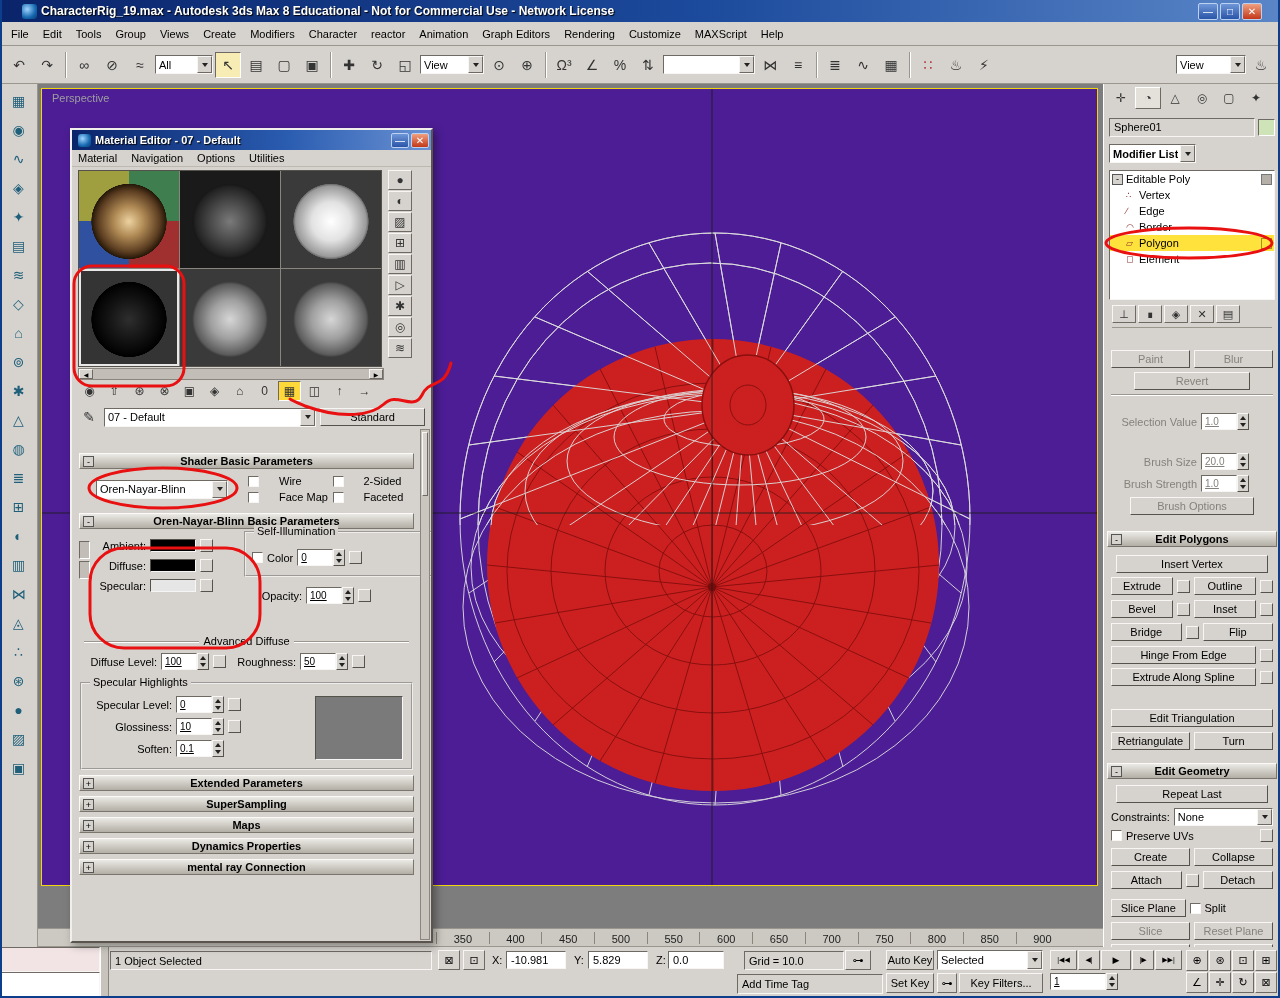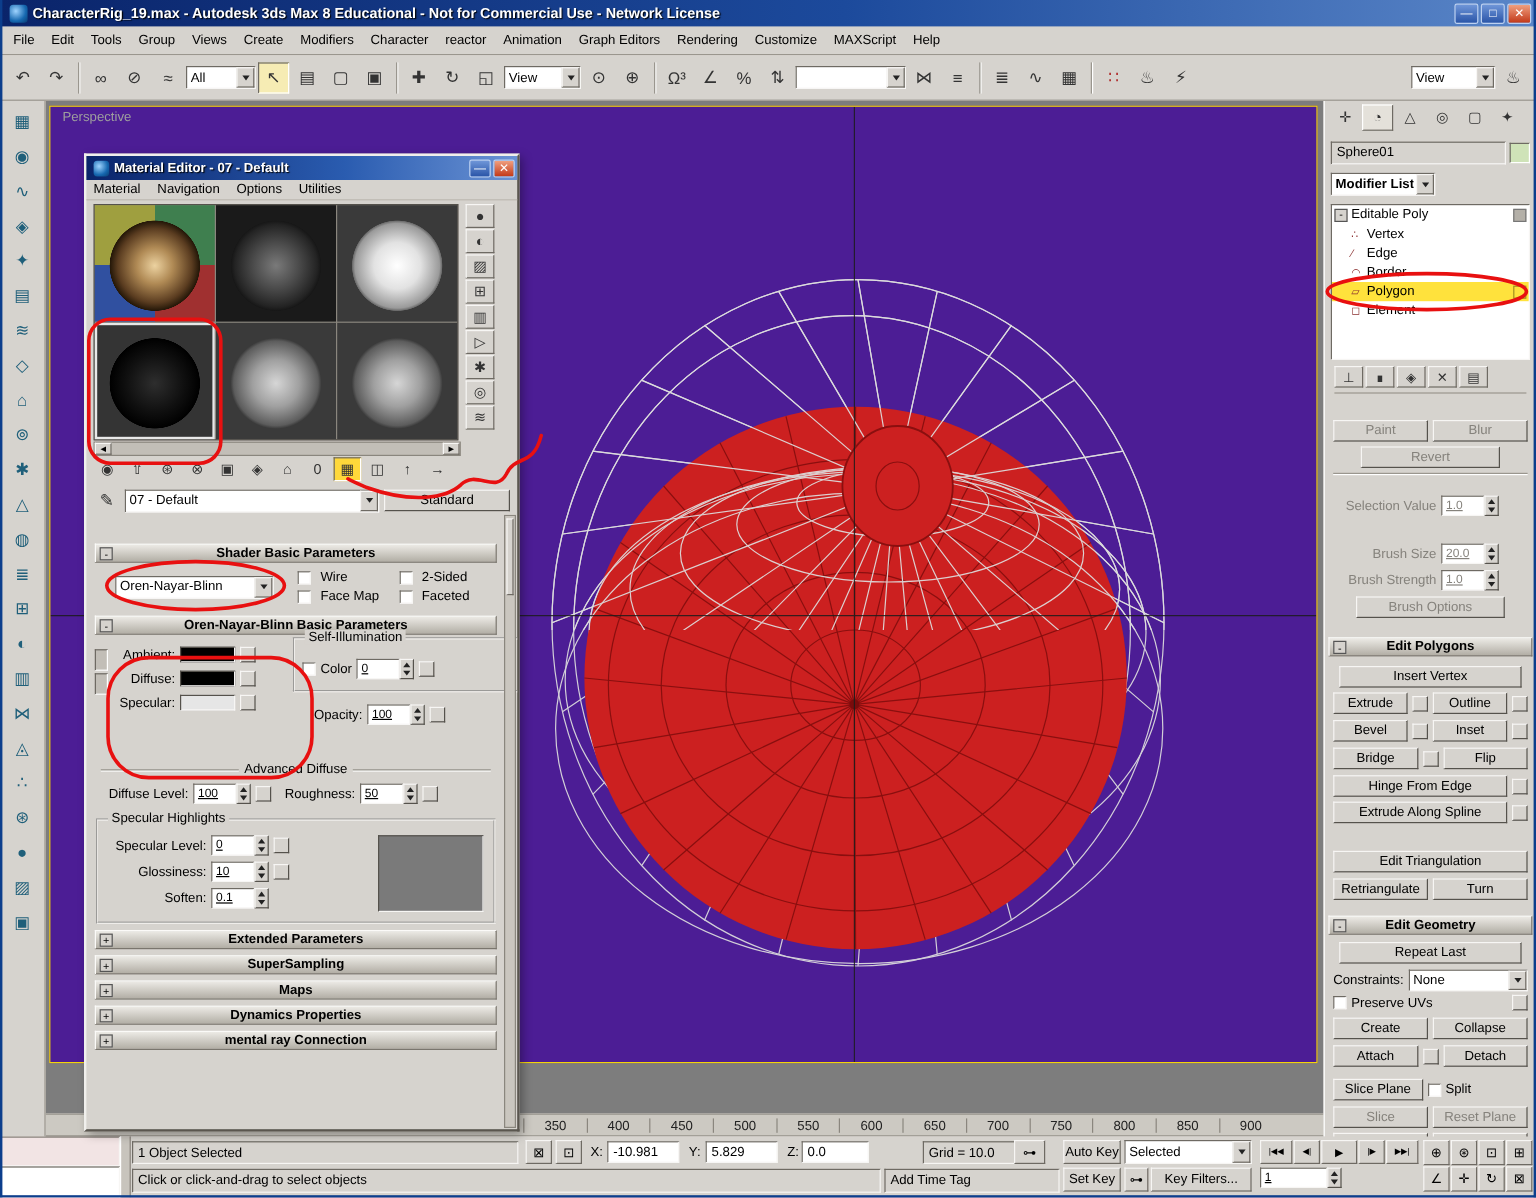--- a/index.html
+++ b/index.html
@@ -10,7 +10,7 @@
 .gfield{background:#d6d3ce;border:1px solid;border-color:#6e6a63 #f7f6f4 #f7f6f4 #6e6a63;}
 .dis,.dis *{color:#85827c !important;}
 
-#titlebar{position:absolute;left:0;top:0;width:1280px;height:22px;background:linear-gradient(90deg,#0a246a,#1c4a9c 55%,#5a86c8);display:flex;align-items:center;padding:0 4px;z-index:10;}
+#titlebar{position:absolute;left:0;top:0;width:1280px;height:22px;background:linear-gradient(90deg,#0a246a,#1c4a9c 55%,#5a86c8);display:flex;align-items:center;padding:0 18px;z-index:10;}
 .appicon{width:15px;height:15px;border-radius:3px;background:radial-gradient(circle at 35% 35%,#9fd4ff,#1668b0 60%,#083a70);margin:0 4px;flex:none;}
 .wtitle{color:#fff;font-weight:bold;font-size:12px;white-space:nowrap;overflow:hidden;flex:1;text-shadow:1px 1px 1px #000;}
 .wbtns{display:flex;gap:2px;}

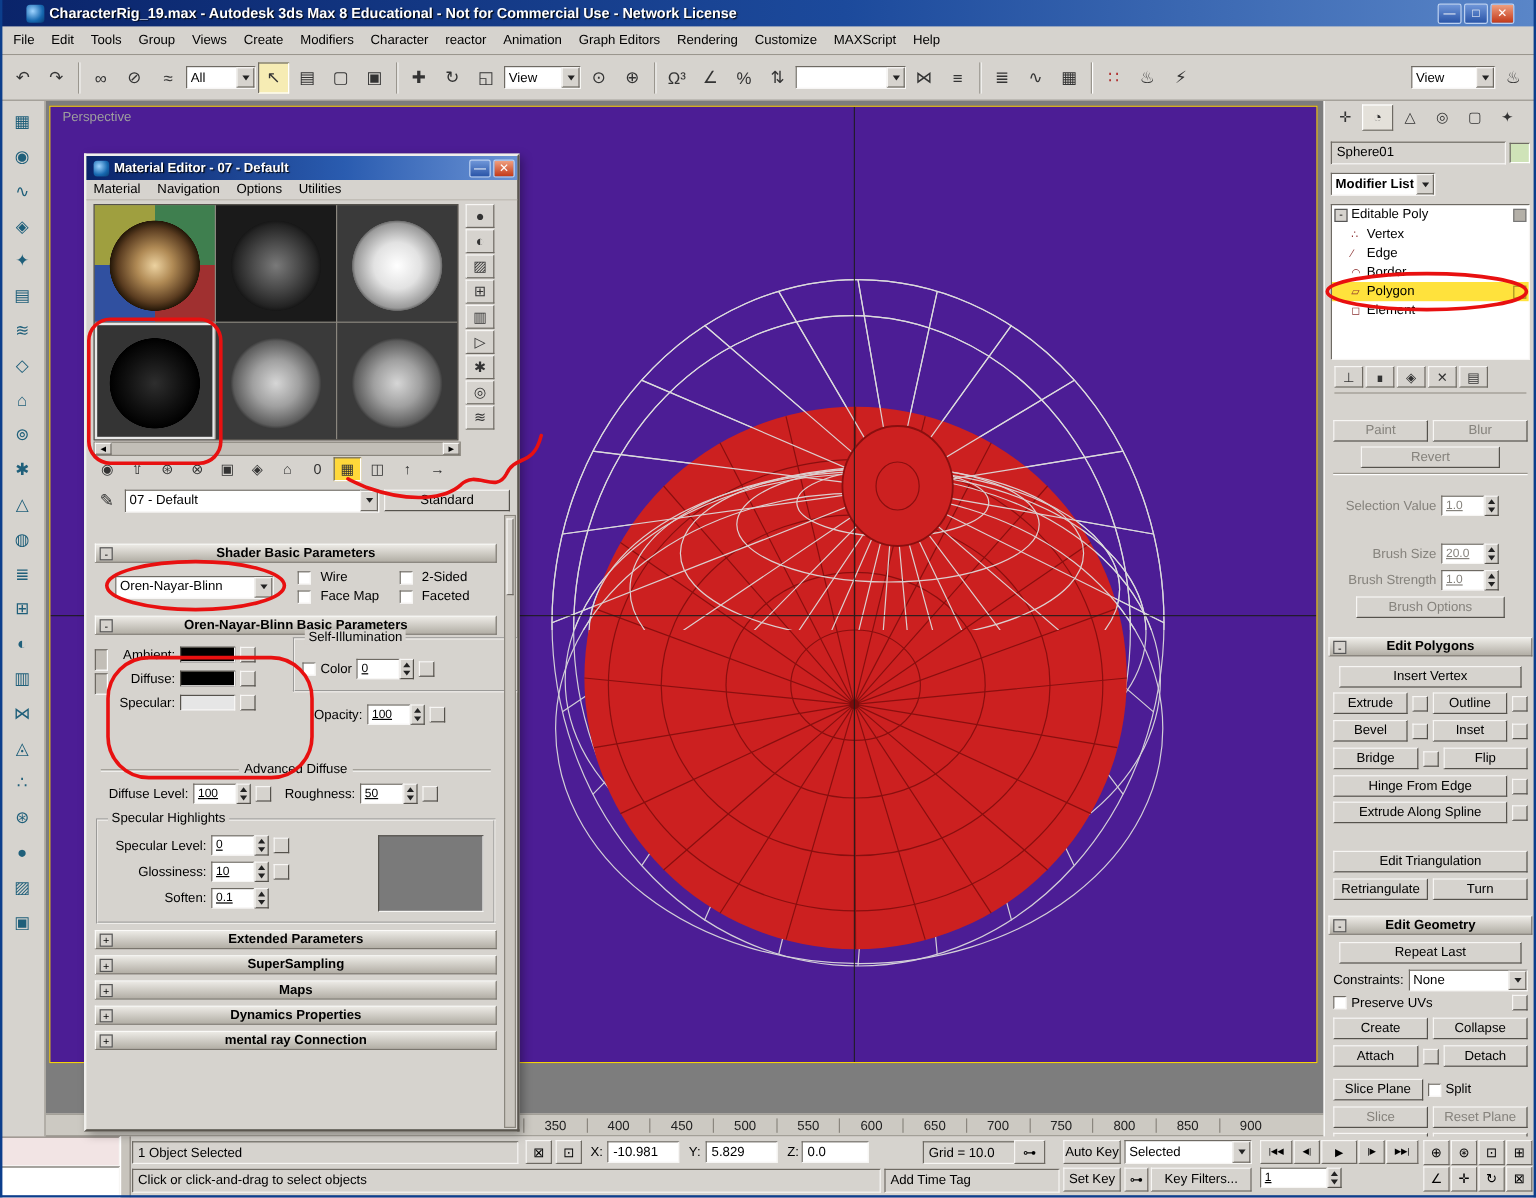--- a/index.html
+++ b/index.html
@@ -112,7 +112,7 @@
 #mscroll{position:absolute;right:1px;top:0;bottom:1px;width:10px;background:#cac6bf;border:1px solid #8a867e;}
 #mscroll .thumb{margin:2px 1px;height:64px;background:#d6d3ce;border:1px solid;border-color:#f7f6f4 #6e6a63 #6e6a63 #f7f6f4;}
 #shadgrid{display:grid;grid-template-columns:152px 1fr 1fr;row-gap:4px;padding:6px 0 2px 20px;align-items:center;}
-.cbrow{display:flex;align-items:center;gap:8px;}
+.cbrow{display:flex;align-items:center;gap:20px;}
 #onb{position:relative;height:104px;}
 .crow{position:absolute;display:flex;align-items:center;gap:4px;}
 .clabel{width:52px;text-align:right;}

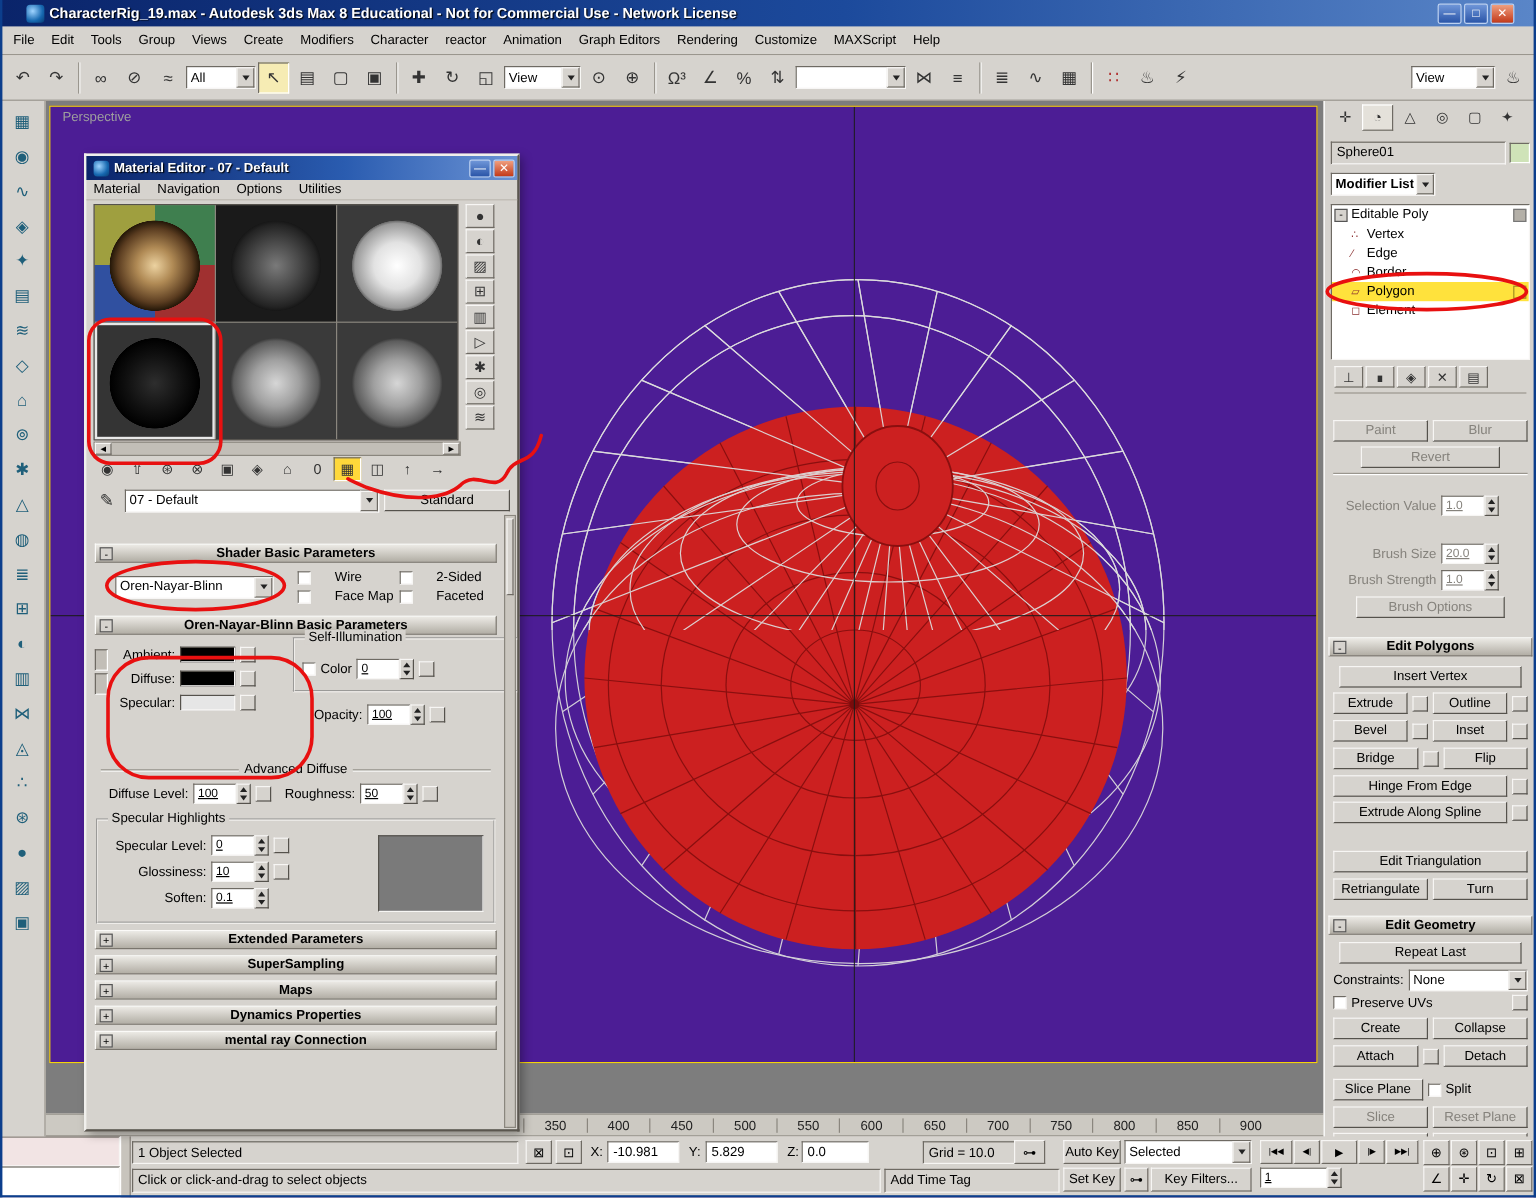--- a/index.html
+++ b/index.html
@@ -328,7 +328,7 @@
   <div class="sfield field" style="left:668px;top:4px;width:56px;height:18px">
       <span>0.0</span>
     </div>
-  <div class="sfield gfield" style="left:769px;top:4px;width:100px;height:19px">
+  <div class="sfield gfield" style="left:744px;top:4px;width:100px;height:19px">
       <span>Grid = 10.0</span>
     </div>
   <div class="sbtnn raised" style="left:845px;top:3px;width:26px;height:20px">⊶</div>

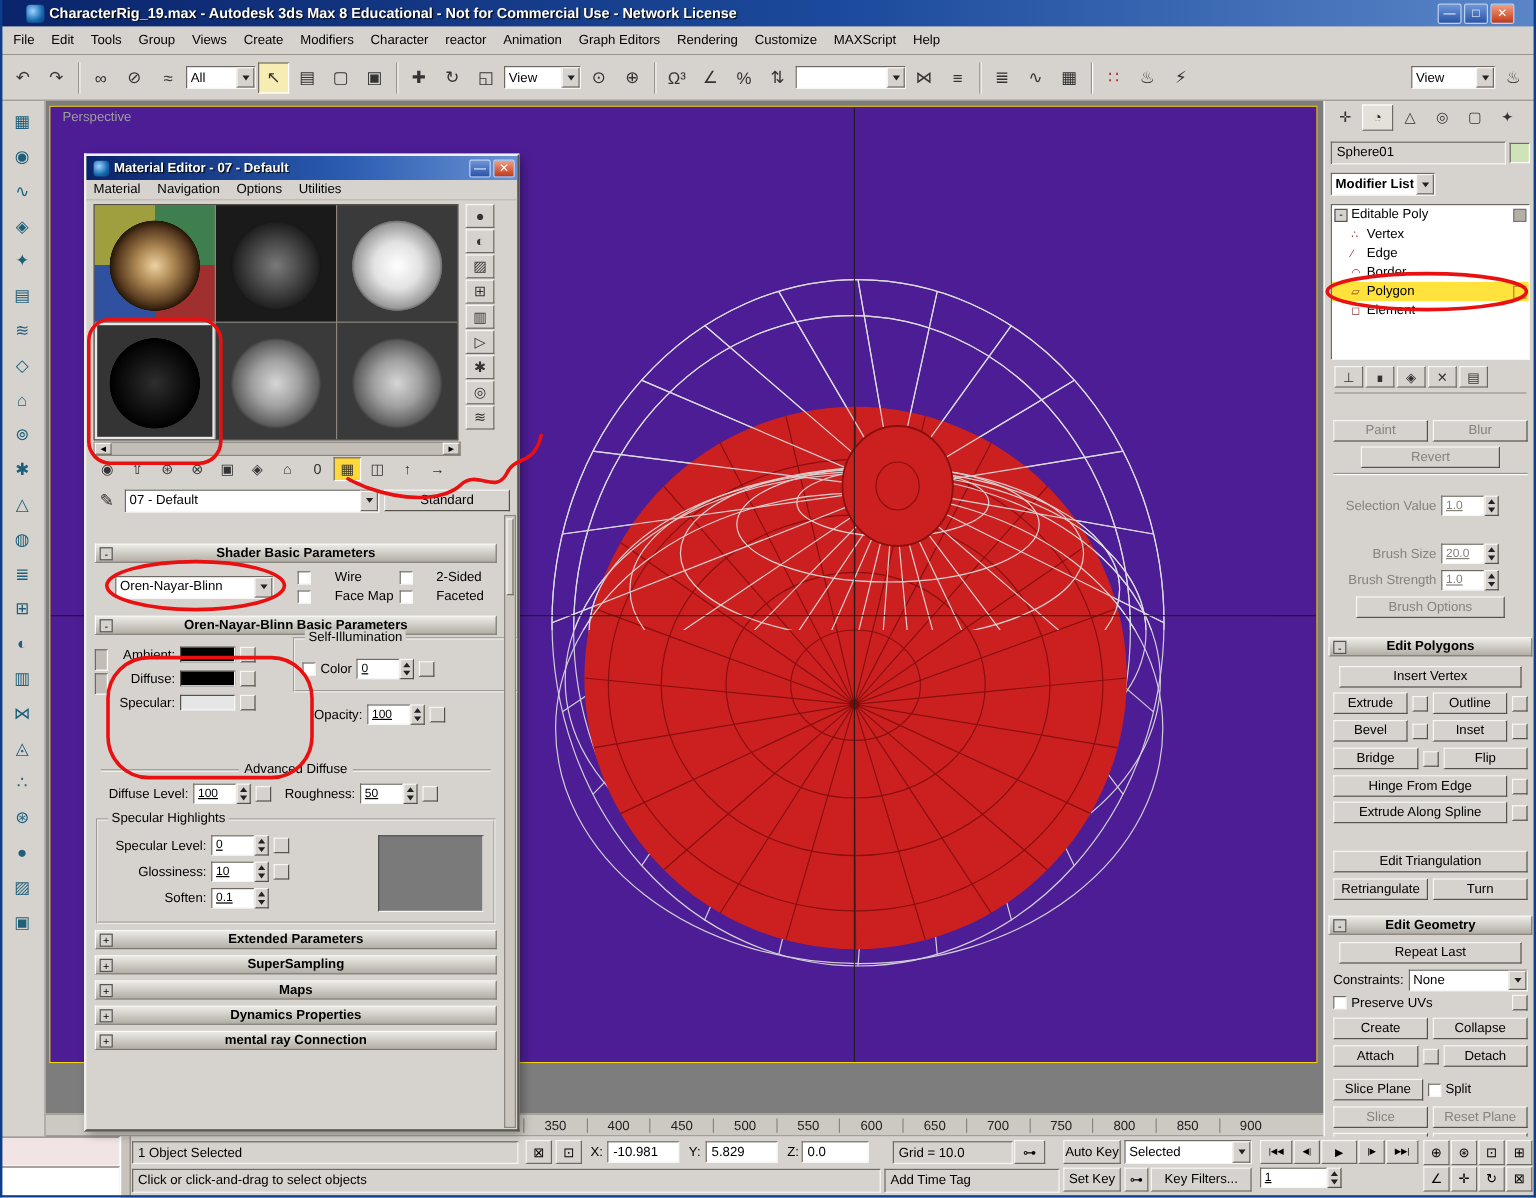--- a/index.html
+++ b/index.html
@@ -332,9 +332,6 @@
       <span>Grid = 10.0</span>
     </div>
   <div class="sbtnn raised" style="left:845px;top:3px;width:26px;height:20px">⊶</div>
-  <div class="sfield gfield" style="left:110px;top:27px;width:624px;height:20px">
-      <span>Click or click-and-drag to select objects</span>
-    </div>
   <div class="sfield gfield" style="left:737px;top:27px;width:146px;height:20px">
       <span>Add Time Tag</span>
     </div>

